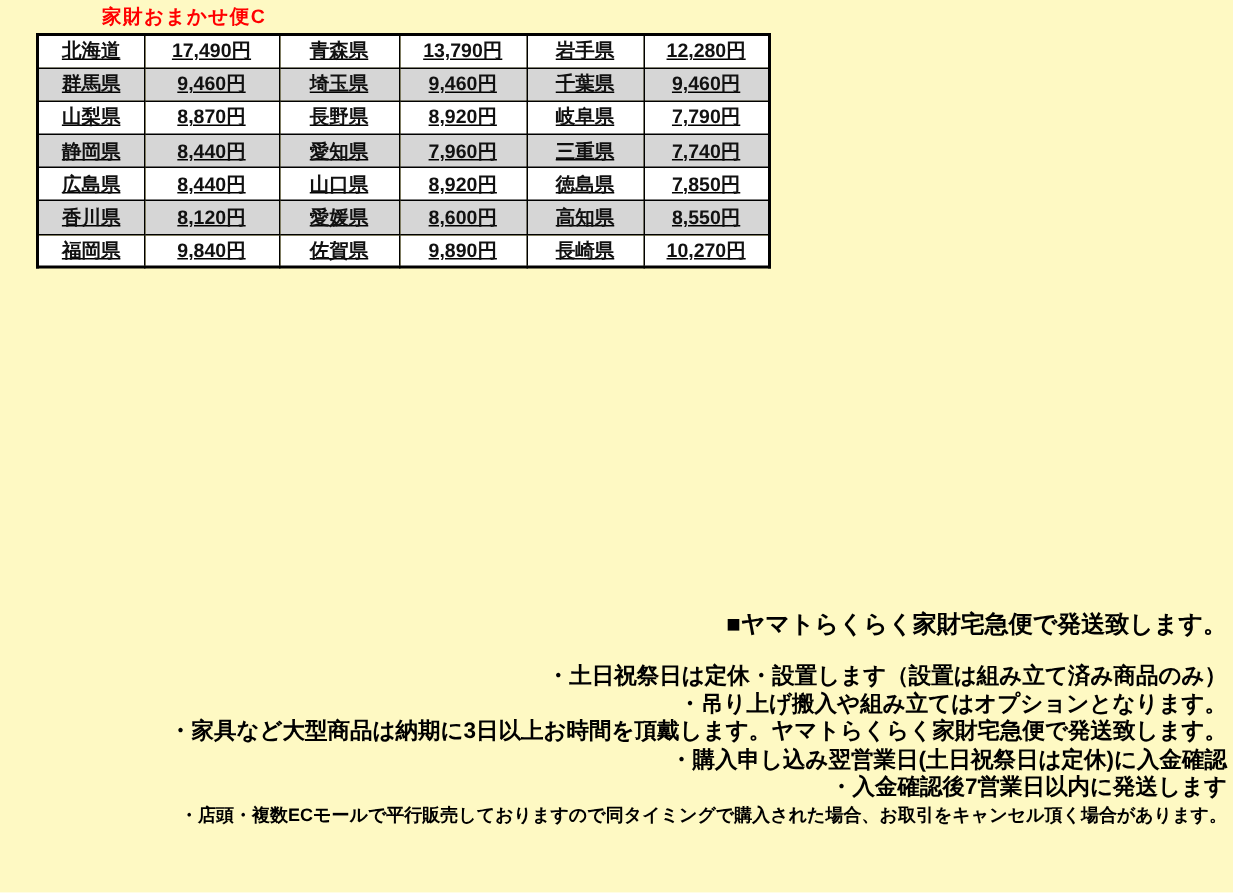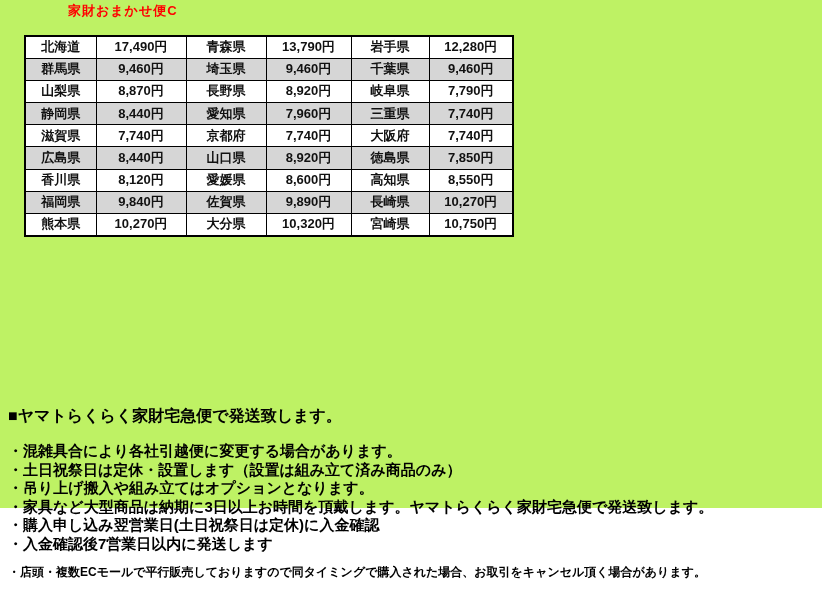--- a/index.html
+++ b/index.html
@@ -11,8 +11,8 @@
   }
   .page {
     position: relative;
-    width: 822px; height: 508px;
-    background: #bef264;
+    width: 822px; height: 595px;
+    background: #fef9c3;
   }
   .table-title {
     position: absolute;

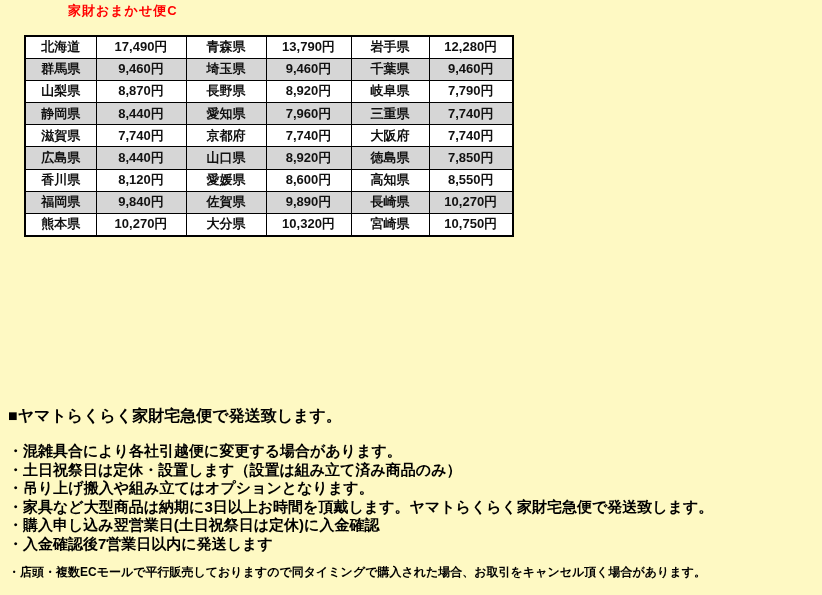--- a/index.html
+++ b/index.html
@@ -25,11 +25,12 @@
   }
   table.price-table {
     position: absolute;
-    left: 24px; top: 35px;
+    left: 24px; top: 22px;
     border-collapse: collapse;
     table-layout: fixed;
     width: 488px;
     border: 2px solid #000000;
+    text-decoration: underline;
   }
   table.price-table td {
     border: 1px solid #000000;

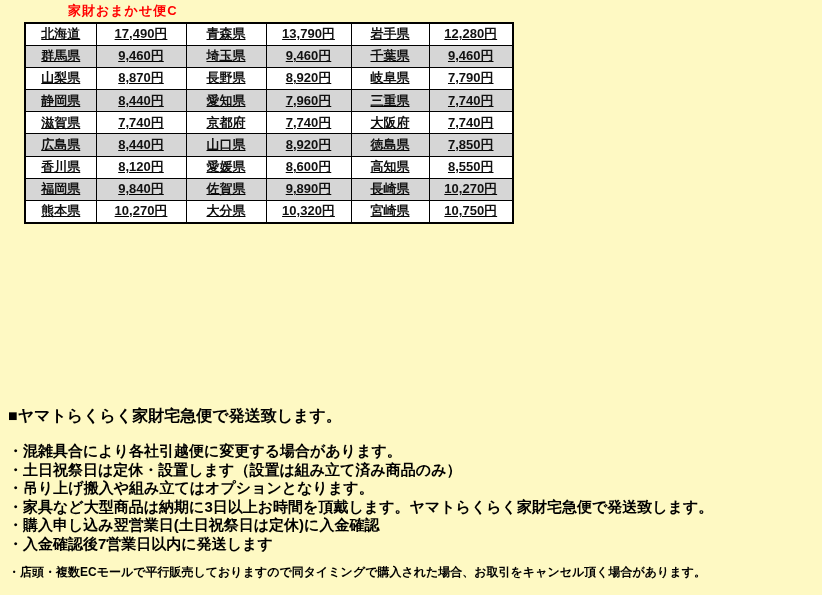--- a/index.html
+++ b/index.html
@@ -121,14 +121,6 @@
           <td>7,740円</td>
         </tr>
         <tr>
-          <td>滋賀県</td>
-          <td>7,740円</td>
-          <td>京都府</td>
-          <td>7,740円</td>
-          <td>大阪府</td>
-          <td>7,740円</td>
-        </tr>
-        <tr>
           <td>広島県</td>
           <td>8,440円</td>
           <td>山口県</td>

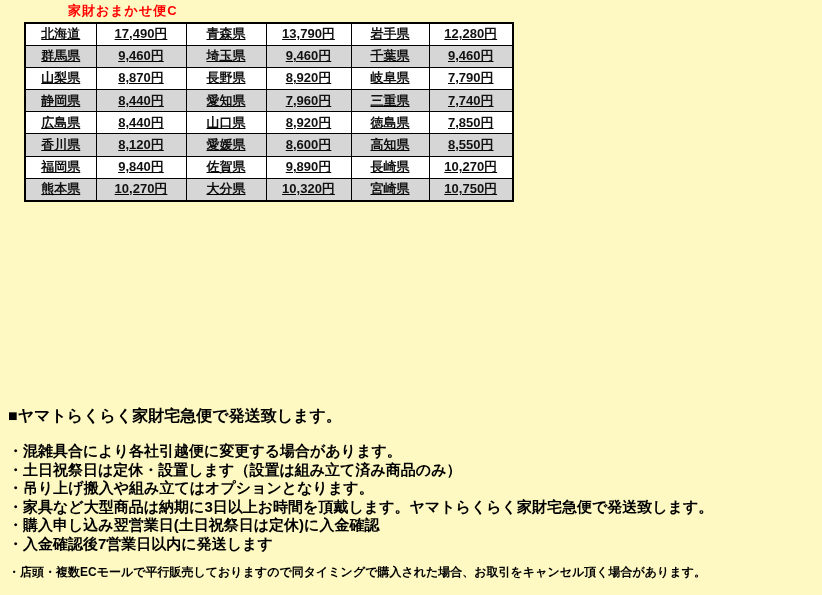--- a/index.html
+++ b/index.html
@@ -144,14 +144,6 @@
           <td>長崎県</td>
           <td>10,270円</td>
         </tr>
-        <tr>
-          <td>熊本県</td>
-          <td>10,270円</td>
-          <td>大分県</td>
-          <td>10,320円</td>
-          <td>宮崎県</td>
-          <td>10,750円</td>
-        </tr>
       </tbody>
   </table>
 

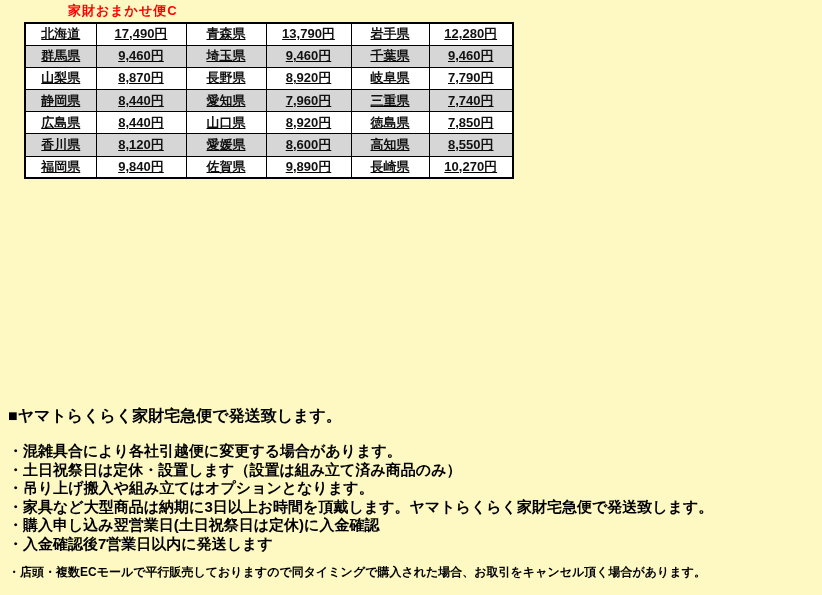--- a/index.html
+++ b/index.html
@@ -51,6 +51,7 @@
     left: 8px; top: 406px;
     width: 810px;
     color: #000000;
+    text-align: right;
   }
   .notes-heading {
     font-size: 16px;

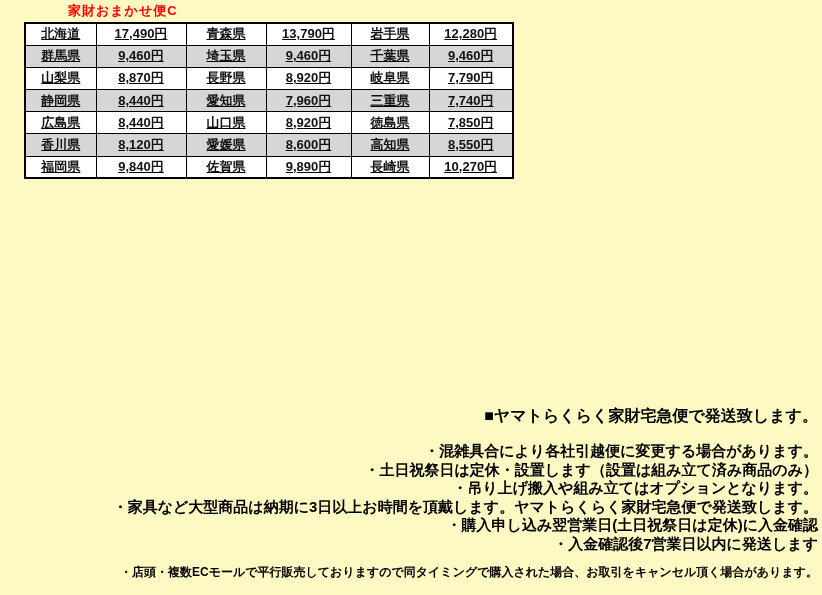--- a/index.html
+++ b/index.html
@@ -151,7 +151,6 @@
   <div class="notes">
     <div class="notes-heading">■ヤマトらくらく家財宅急便で発送致します。</div>
     <div>
-        <div class="bullet-line">・混雑具合により各社引越便に変更する場合があります。</div>
         <div class="bullet-line">・土日祝祭日は定休・設置します（設置は組み立て済み商品のみ）</div>
         <div class="bullet-line">・吊り上げ搬入や組み立てはオプションとなります。</div>
         <div class="bullet-line">・家具など大型商品は納期に3日以上お時間を頂戴します。ヤマトらくらく家財宅急便で発送致します。</div>

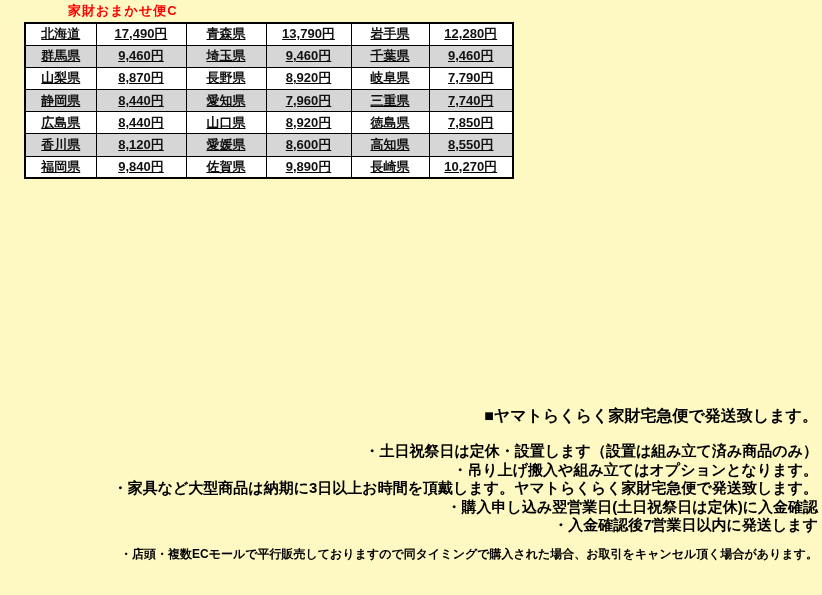--- a/index.html
+++ b/index.html
@@ -66,7 +66,7 @@
     white-space: nowrap;
   }
   .notes-footnote {
-    margin-top: 11px;
+    margin-top: 0;
     font-size: 12px;
     font-weight: bold;
     white-space: nowrap;

